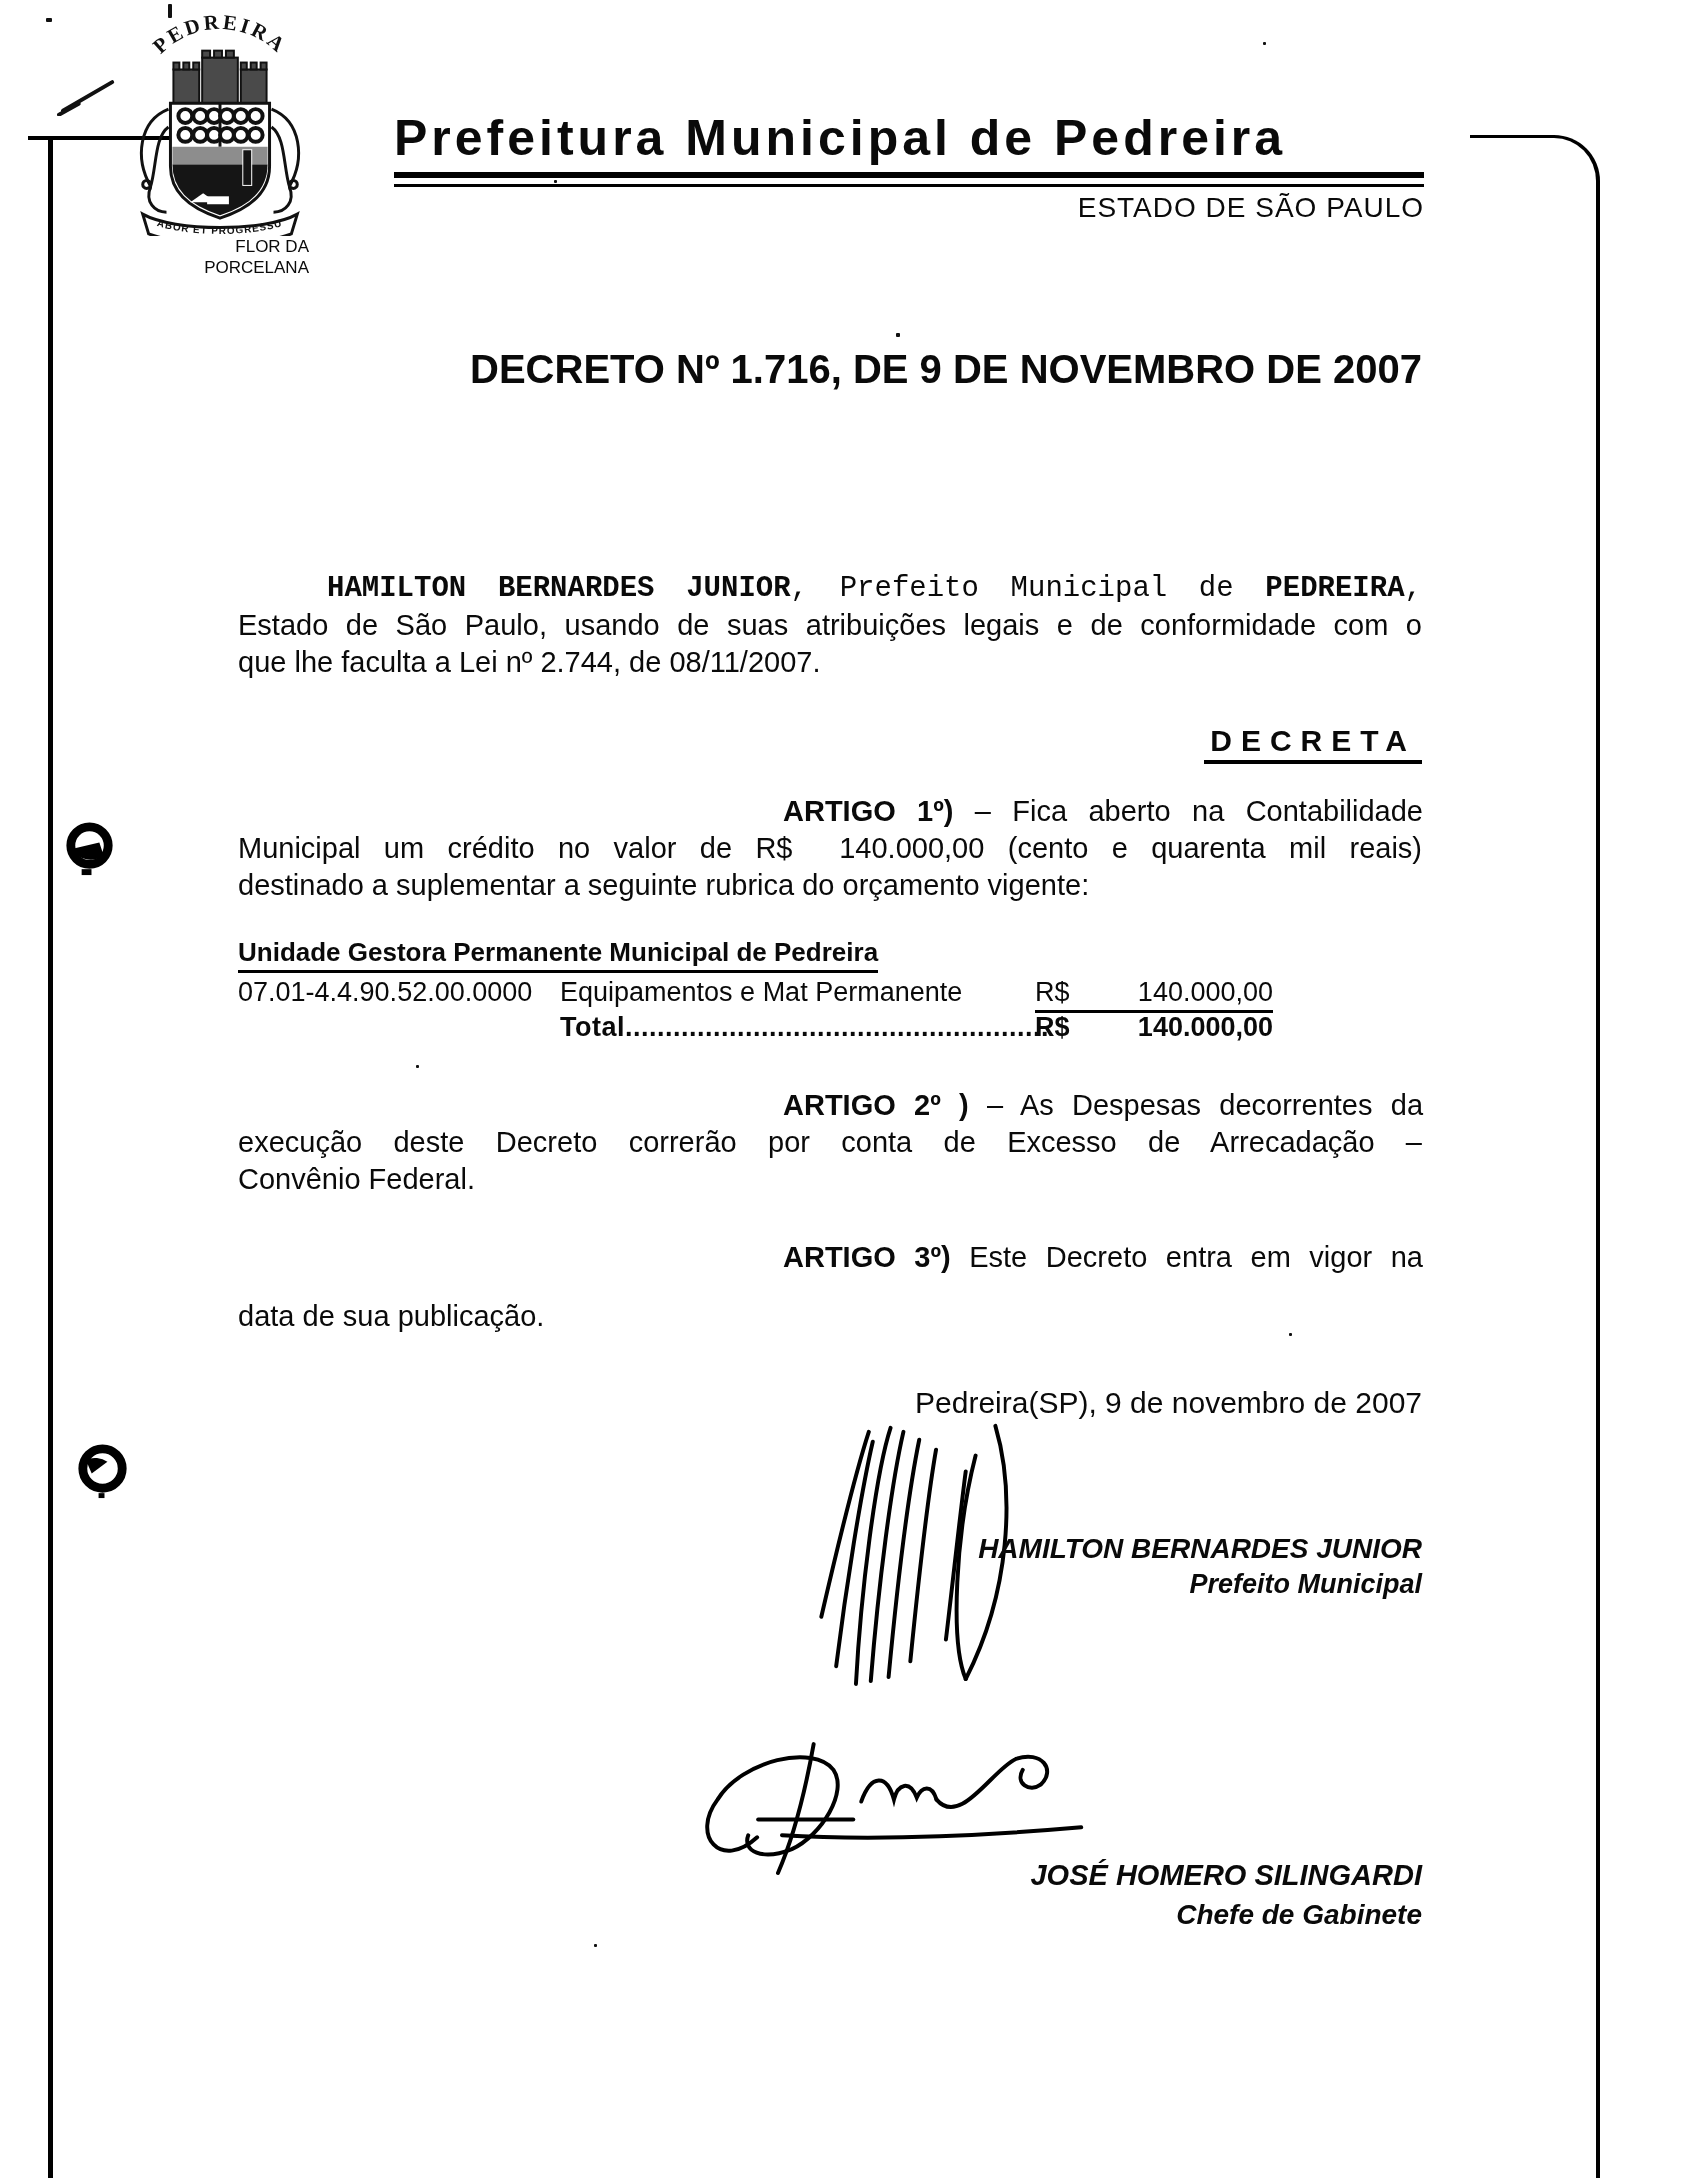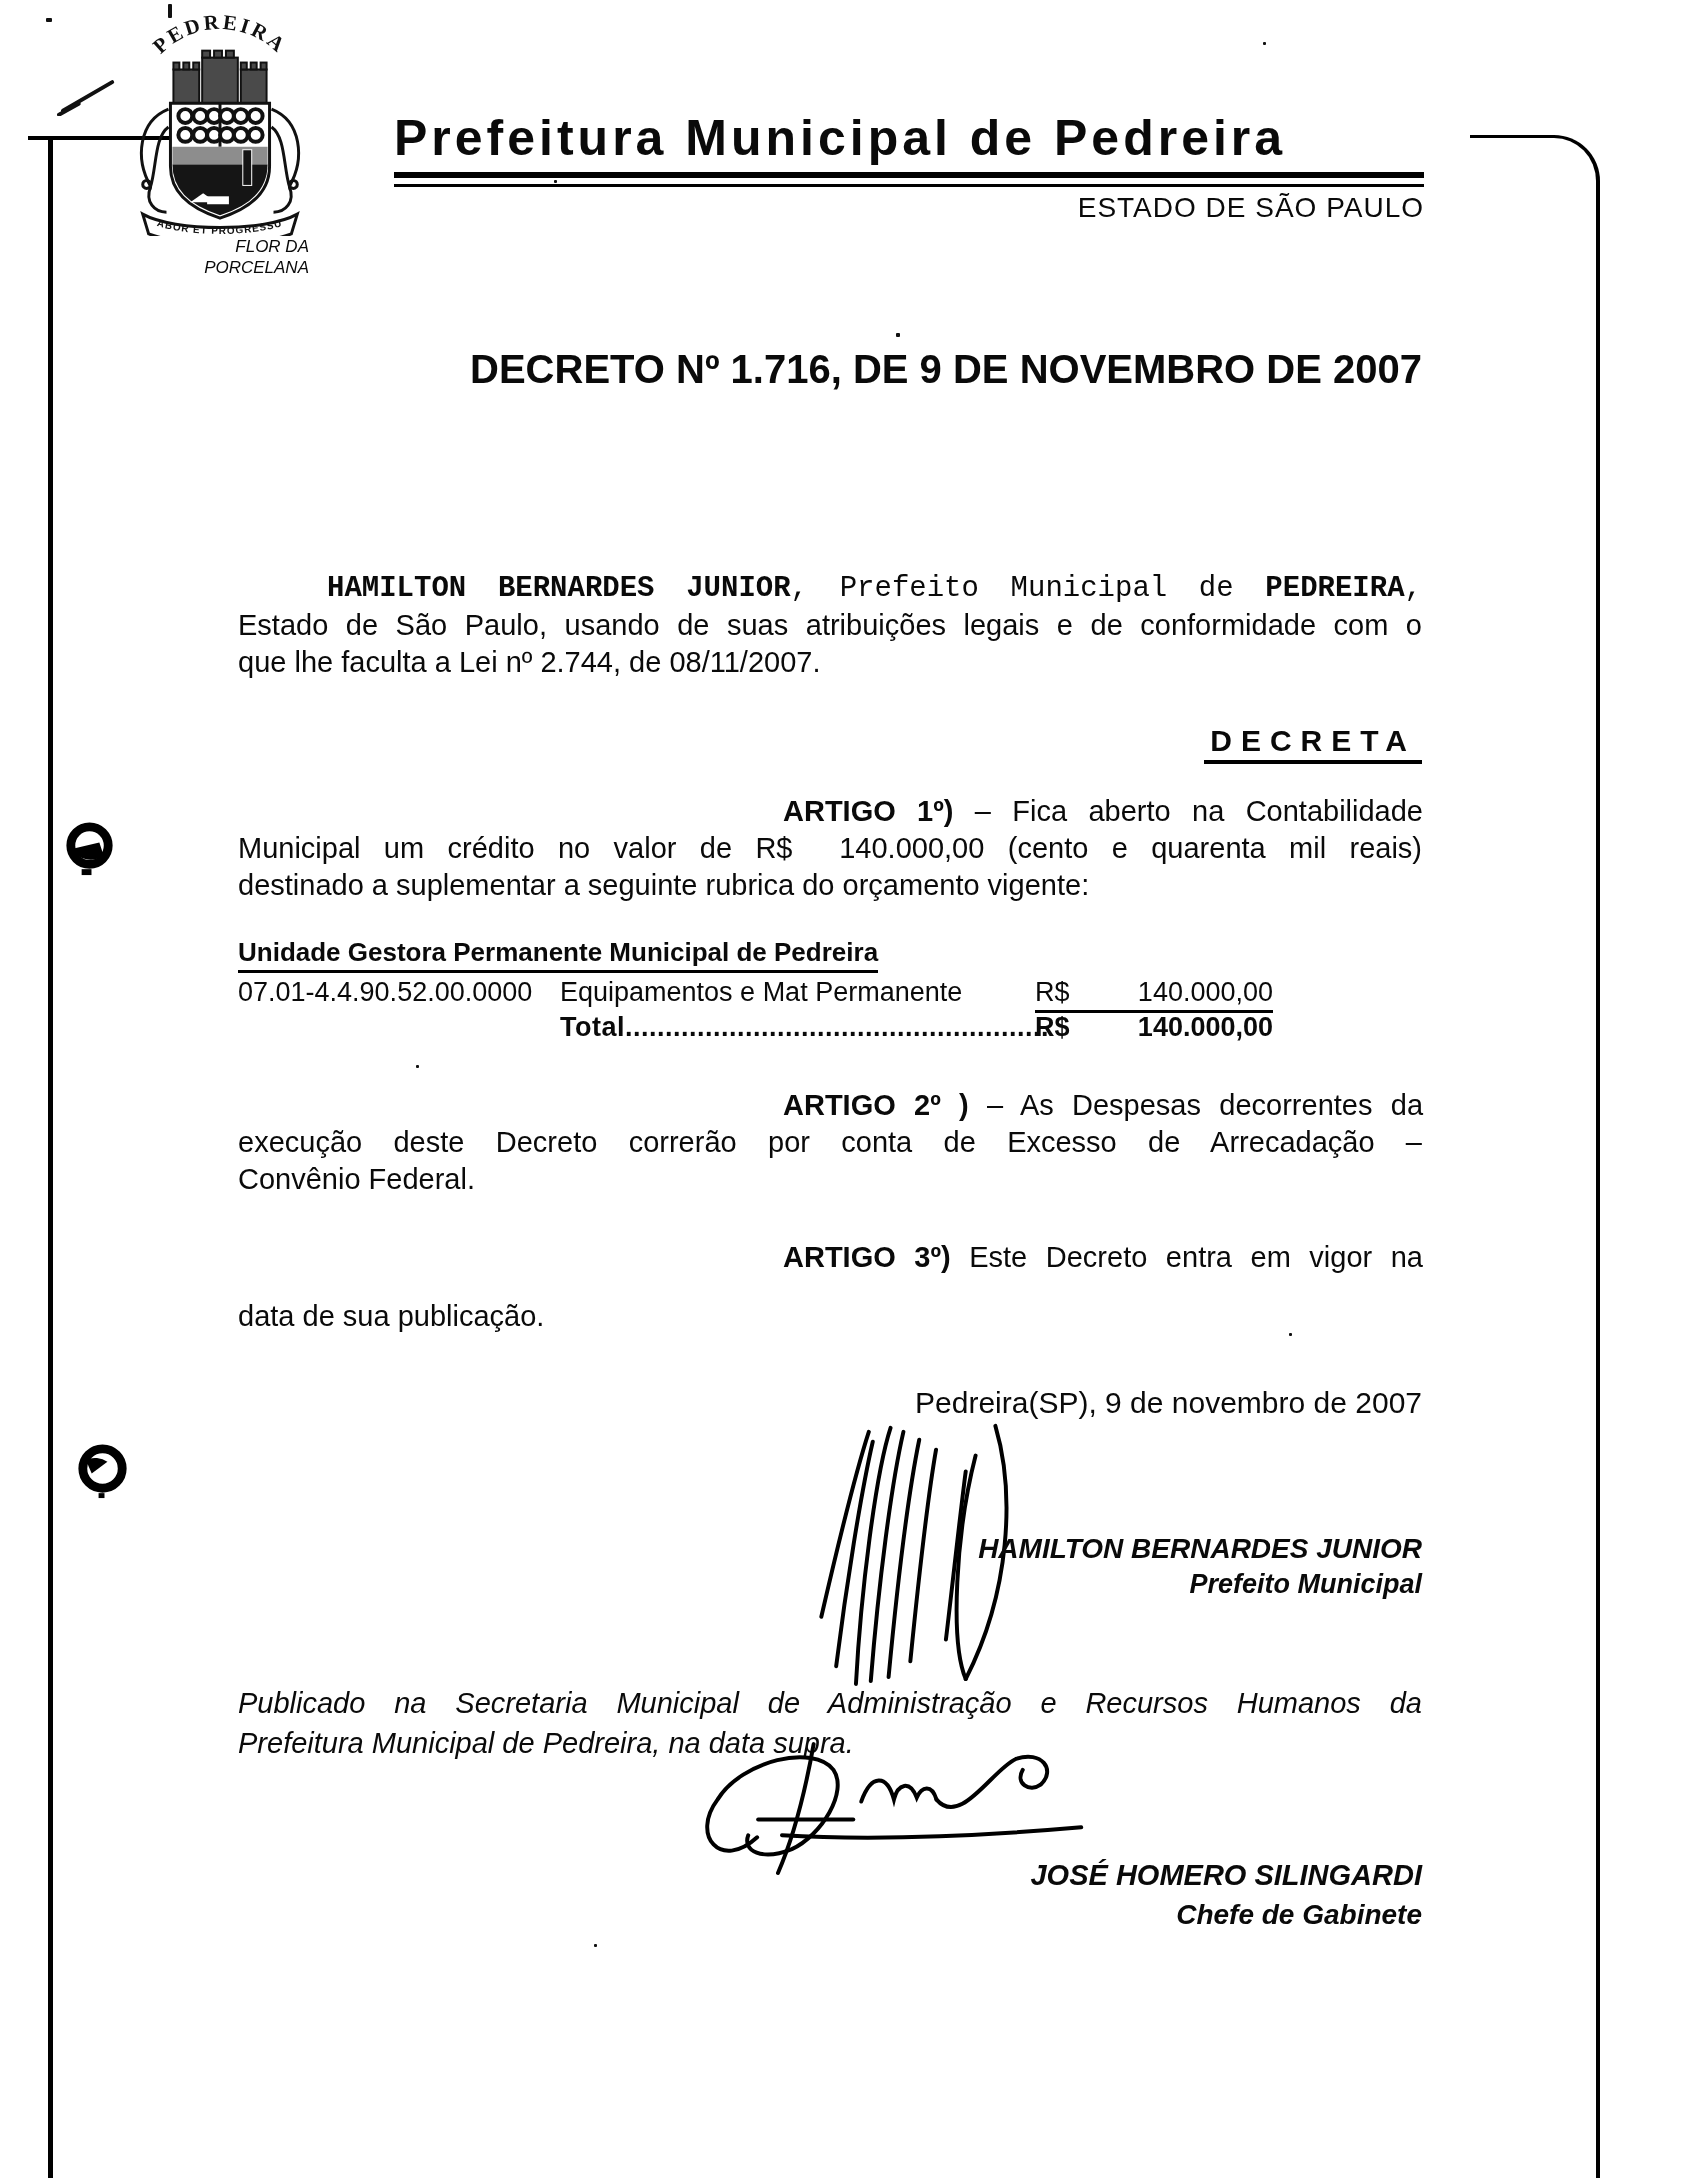--- a/index.html
+++ b/index.html
@@ -101,7 +101,7 @@
       <textPath href="#ribbonPath" startOffset="50%" text-anchor="middle">LABOR ET PROGRESSUS</textPath>
     </text>
   </svg>
-  <div class="abs center" style="left:111px;top:236px;width:198px;font-size:17px;line-height:21px;font-style:italic;">
+  <div class="abs center" style="left:111px;top:236px;width:198px;font-size:17px;line-height:21px;">
     <div>FLOR DA</div>
     <div>PORCELANA</div>
   </div>

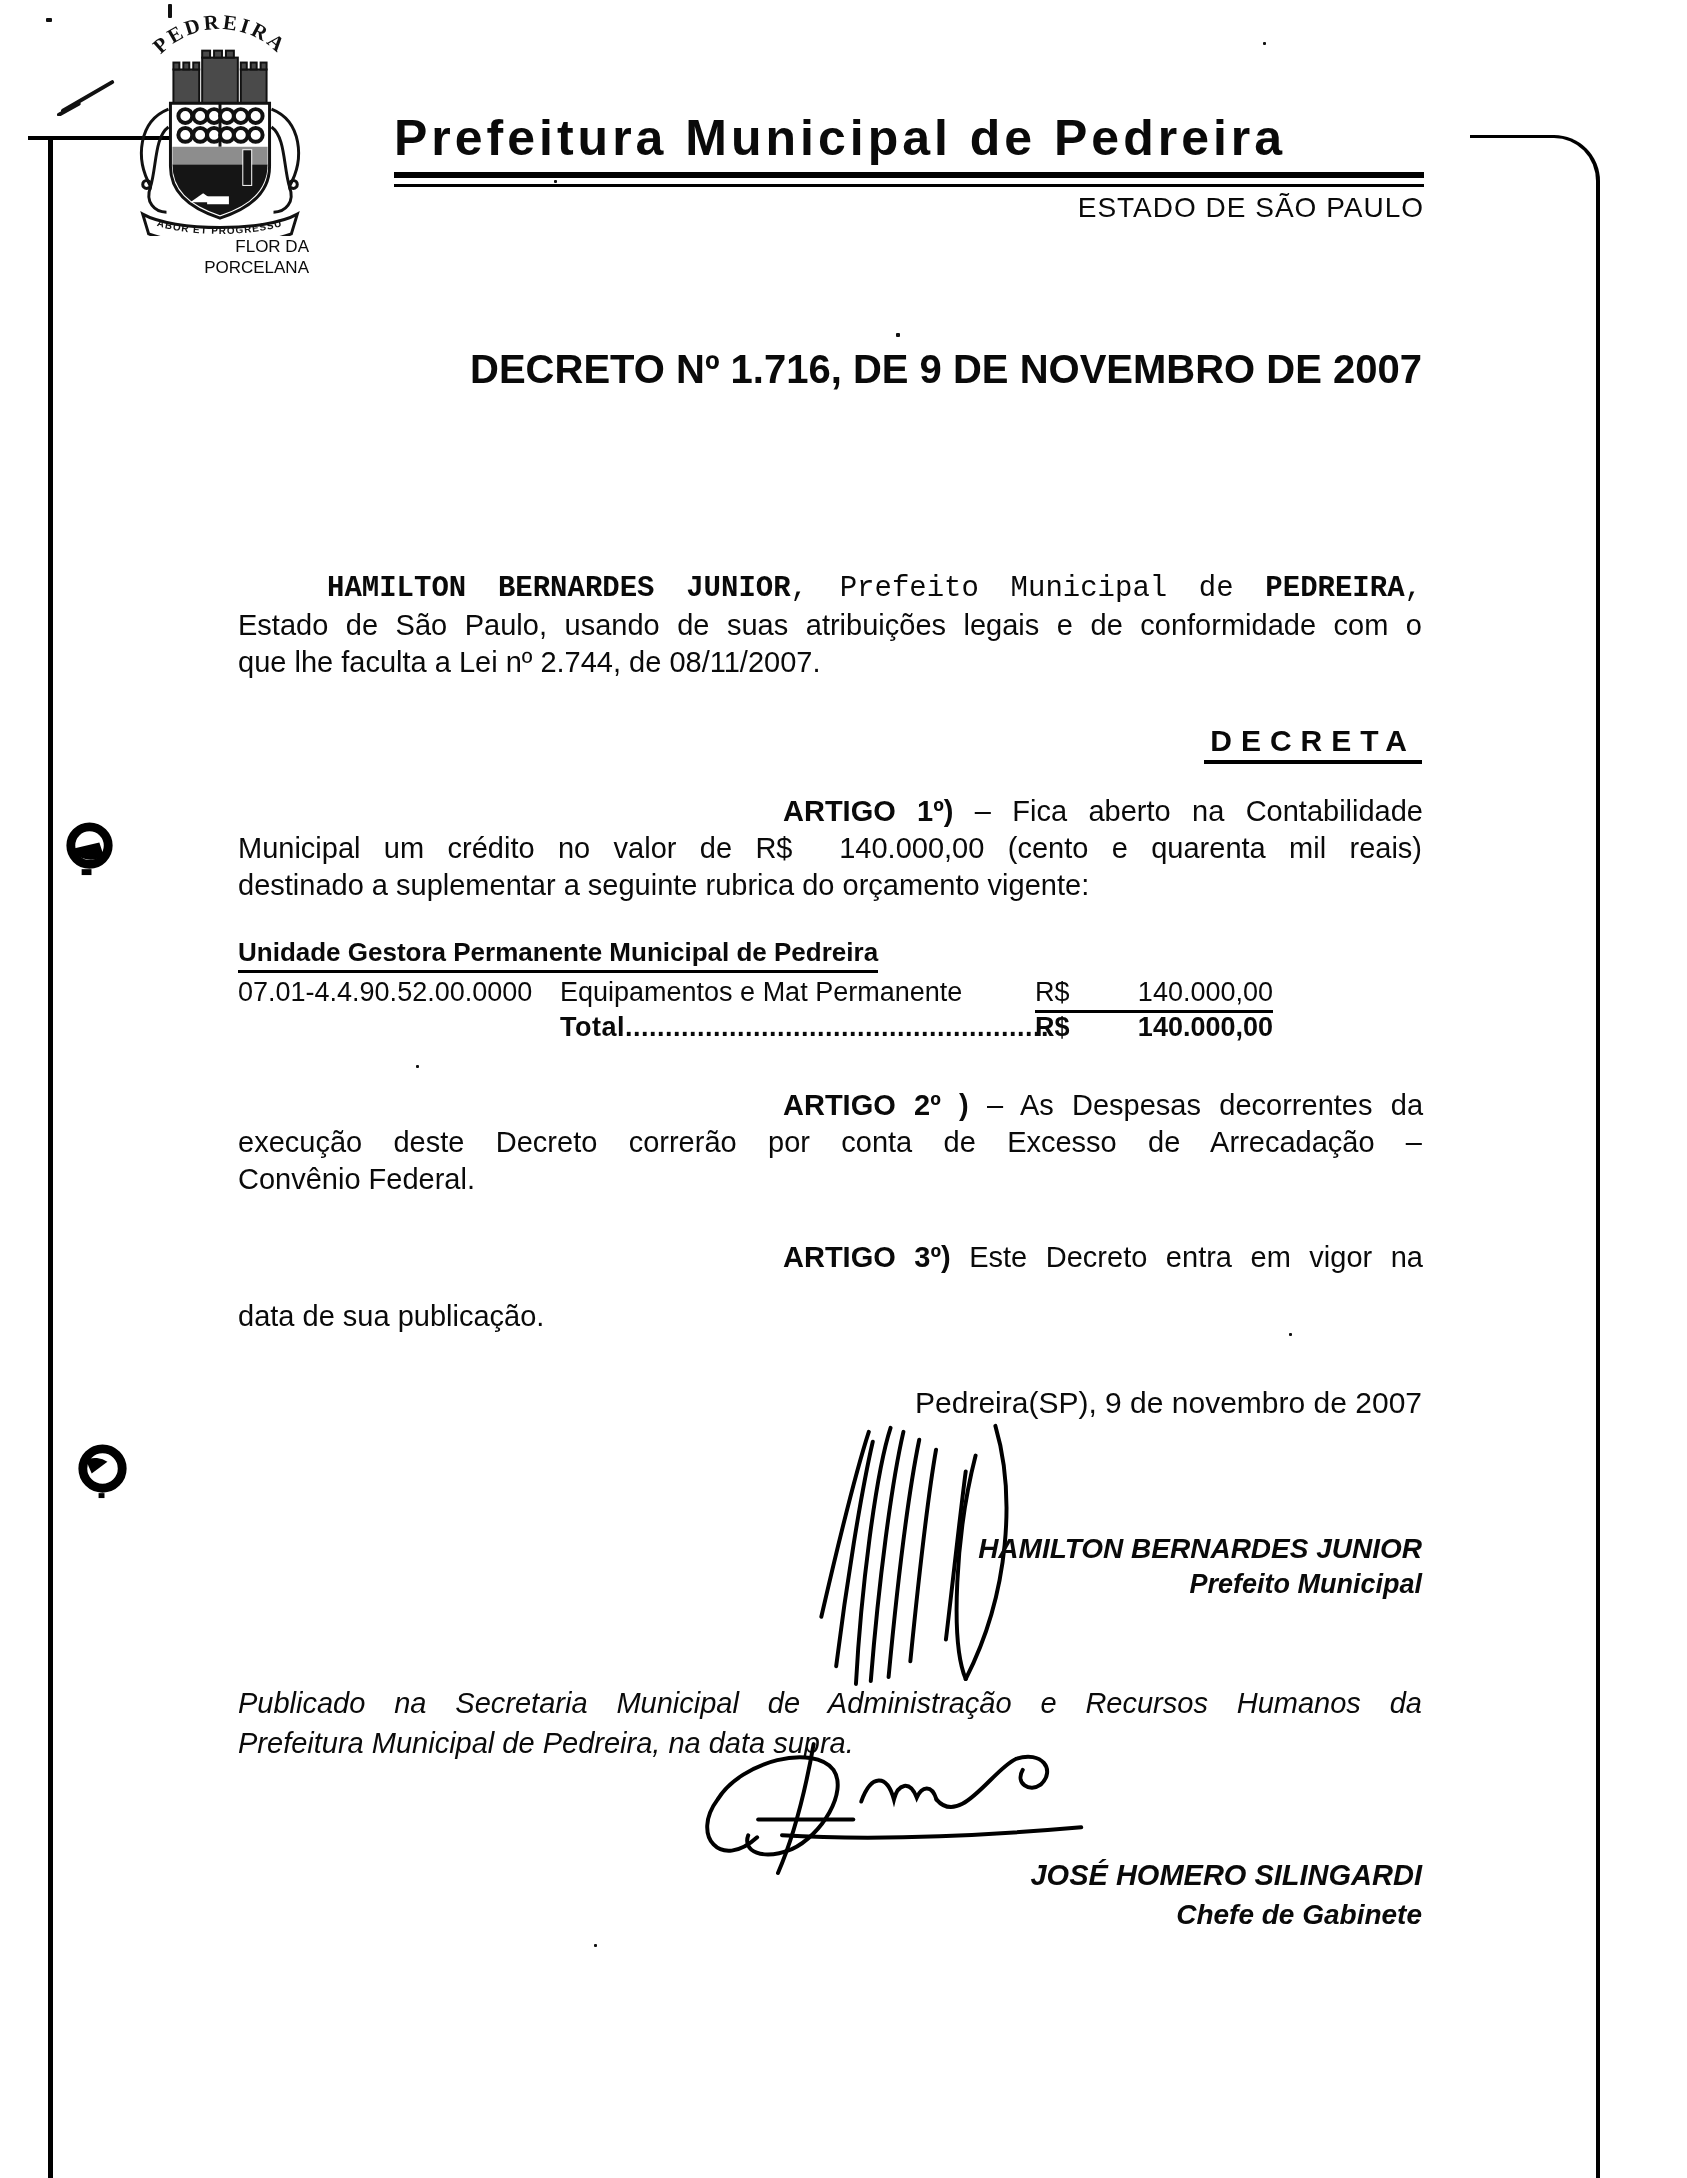--- a/index.html
+++ b/index.html
@@ -186,10 +186,6 @@
   <div class="abs center col b i" style="top:1533px;font-size:28px;">HAMILTON BERNARDES JUNIOR</div>
   <div class="abs center col b i" style="top:1569px;font-size:27px;">Prefeito Municipal</div>
 
-  <div class="abs col i" style="top:1683px;font-size:29px;line-height:40px;">
-    <div class="jl">Publicado na Secretaria Municipal de Administração e Recursos Humanos da</div>
-    <div>Prefeitura Municipal de Pedreira, na data supra.</div>
-  </div>
 
   <svg class="abs" style="left:663px;top:1740px;" width="446" height="139" viewBox="0 0 450 140">
     <g fill="none" stroke="#000" stroke-width="4" stroke-linecap="round">

